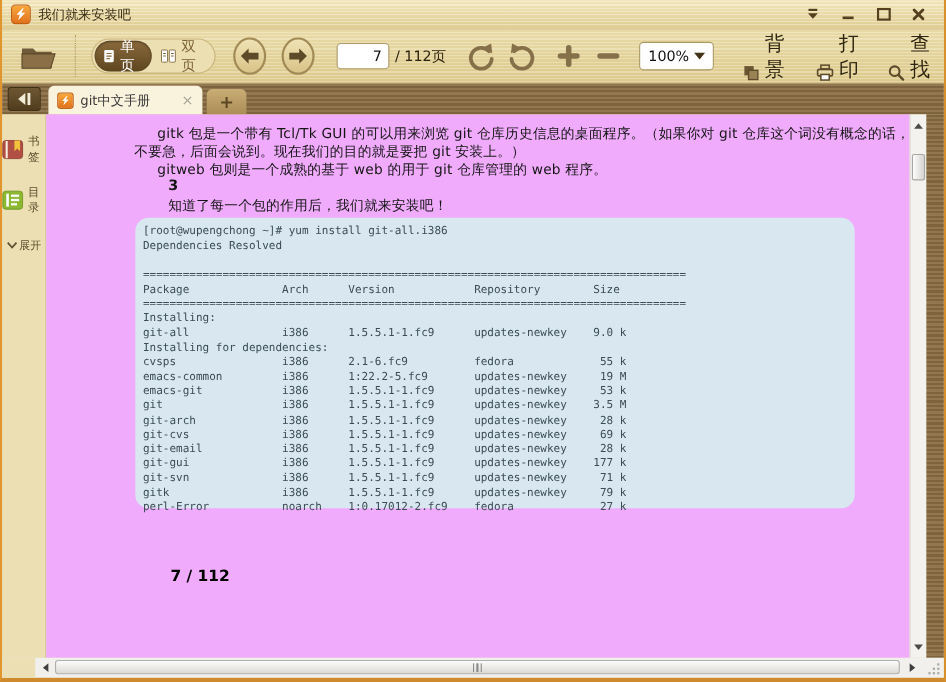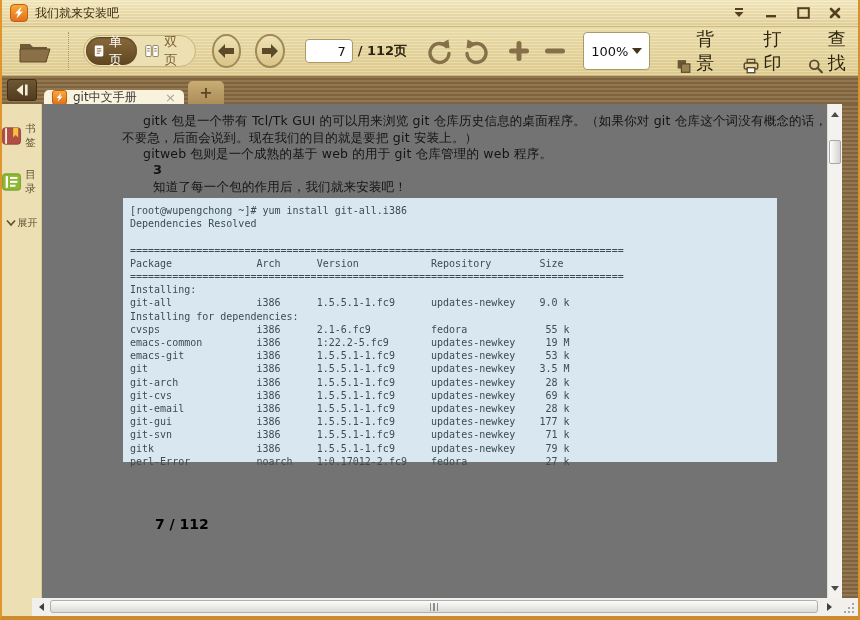--- a/index.html
+++ b/index.html
@@ -63,7 +63,7 @@
     border:1px solid #ab9a68; border-radius:4px; background:#fff;
     font-size:13px; text-align:right; color:#111; font-family:inherit;
   }
-  .page-total { font-size:13px; color:#2e2510; margin-left:5px; white-space:nowrap;font-weight:bold; }
+  .page-total { font-size:13px; color:#2e2510; margin-left:5px; white-space:nowrap; }
   .zoom-select {
     width:76px; height:38px; margin-left:16px; padding:0 7px;
     background:#fff; border:1px solid #ab9a68; border-radius:4px;

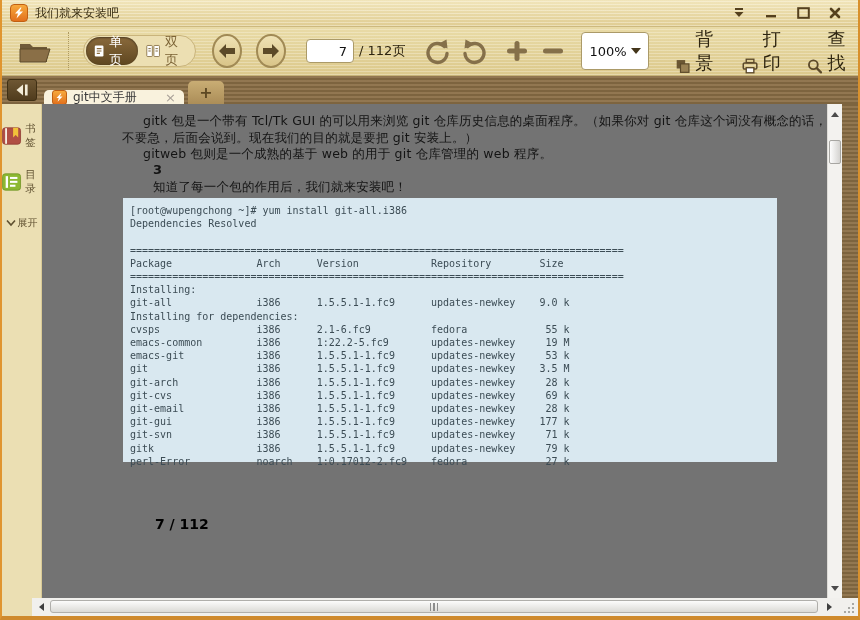--- a/index.html
+++ b/index.html
@@ -65,7 +65,7 @@
   }
   .page-total { font-size:13px; color:#2e2510; margin-left:5px; white-space:nowrap; }
   .zoom-select {
-    width:76px; height:38px; margin-left:16px; padding:0 7px;
+    width:76px; height:26px; margin-left:16px; padding:0 7px;
     background:#fff; border:1px solid #ab9a68; border-radius:4px;
     display:flex; align-items:center; justify-content:space-between;
     font-size:13px; color:#111;

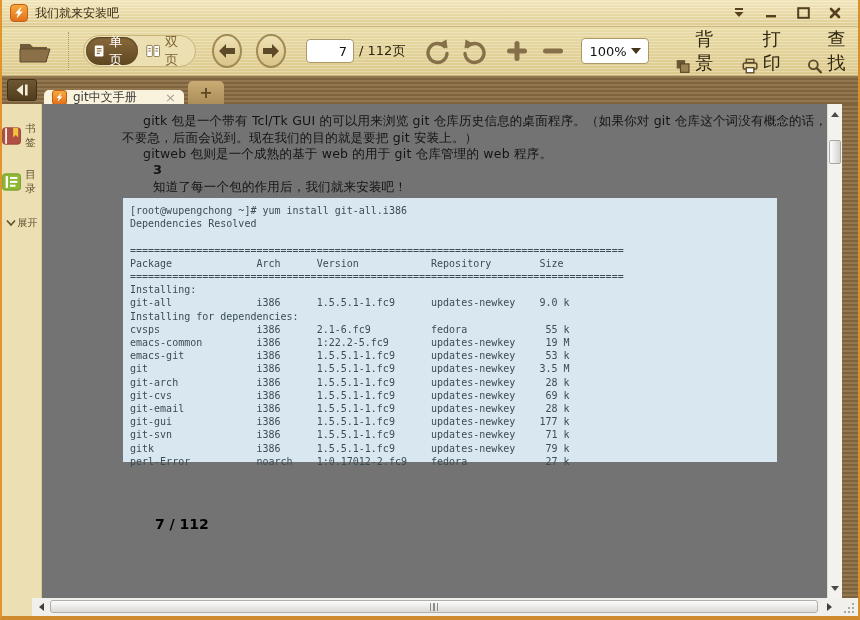--- a/index.html
+++ b/index.html
@@ -87,7 +87,7 @@
     display:flex; align-items:center; justify-content:center;
   }
   .tab-active {
-    width:140px; height:14px; background:#f9f2dd; border-radius:5px 5px 0 0;
+    width:140px; height:26px; background:#f9f2dd; border-radius:5px 5px 0 0;
     display:flex; align-items:center; gap:6px; padding:0 8px;
   }
   .tab-icon {

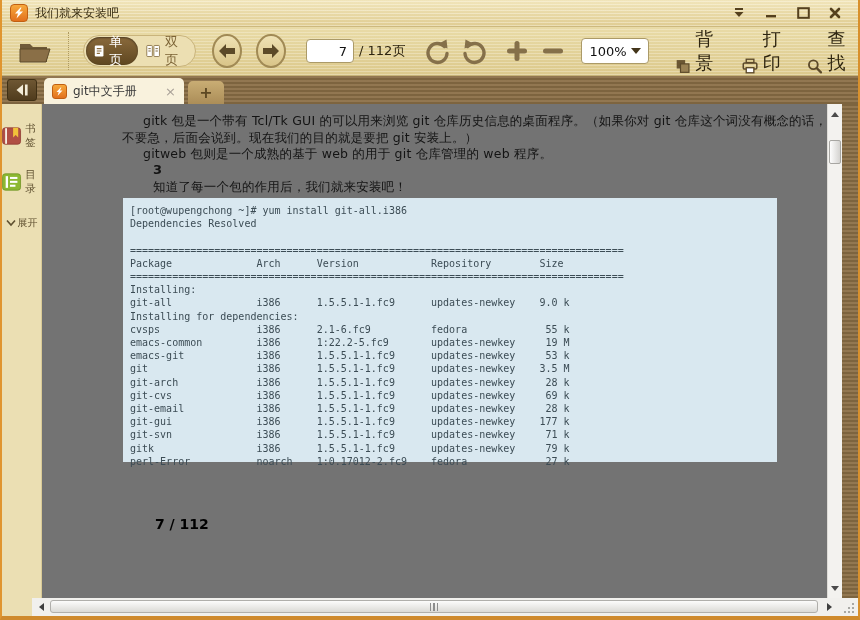--- a/index.html
+++ b/index.html
@@ -112,7 +112,7 @@
   .rail-item { margin-top:18px; display:flex; flex-direction:row; align-items:center; gap:3px; }
   .rail-label { font-size:10.5px; color:#5f5030; }
   .expand-item { margin-top:20px; display:flex; align-items:center; gap:2px; font-size:10px; color:#5f5030; }
-  .page-area { flex:1; background:#737373; position:relative; overflow:hidden; }
+  .page-area { flex:1; background:#f0abfc; position:relative; overflow:hidden; }
   .doc-line { position:absolute; font-size:12.5px; color:#141414; white-space:nowrap; letter-spacing:0.2px; }
   .terminal {
     position:absolute; left:81px; top:94px; width:654px; height:264px;

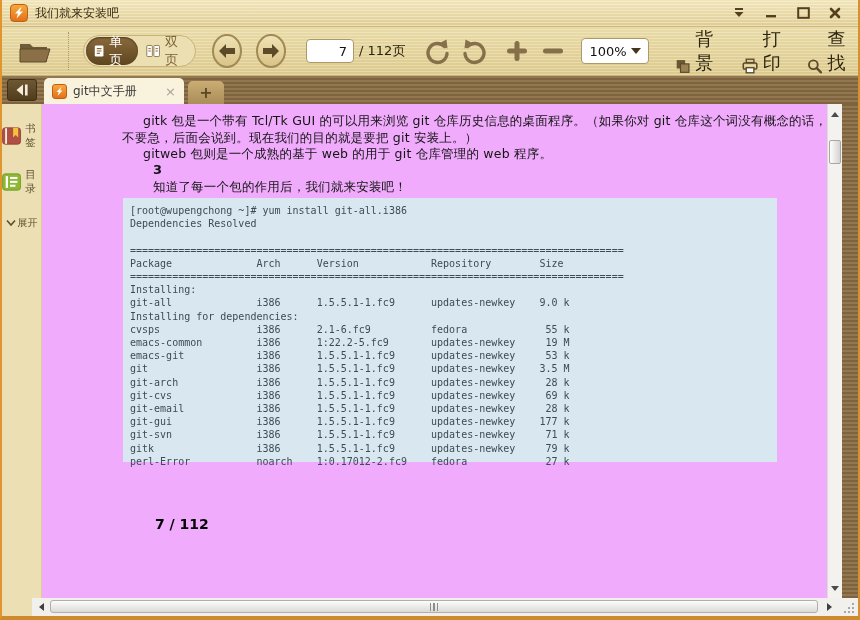--- a/index.html
+++ b/index.html
@@ -117,6 +117,7 @@
   .terminal {
     position:absolute; left:81px; top:94px; width:654px; height:264px;
     background:#d9e8f0;
+    border-radius:12px;
   }
   .terminal pre {
     margin:0; padding:6px 0 0 7px;

